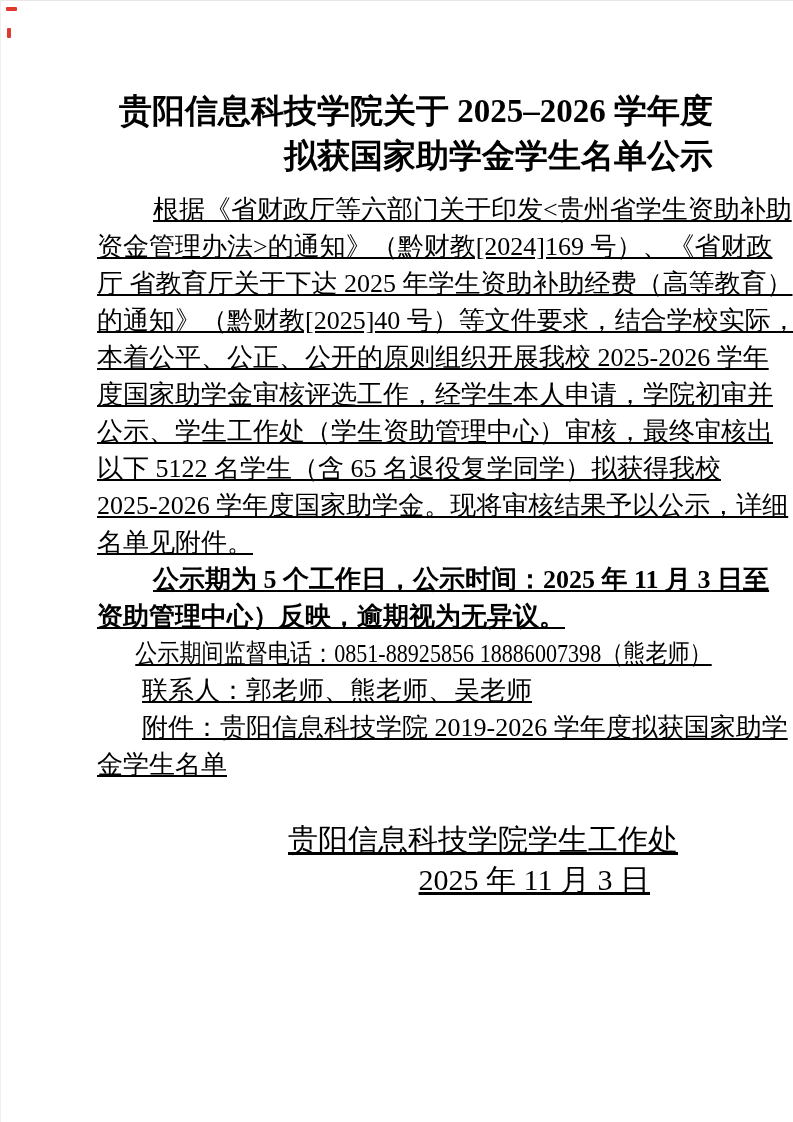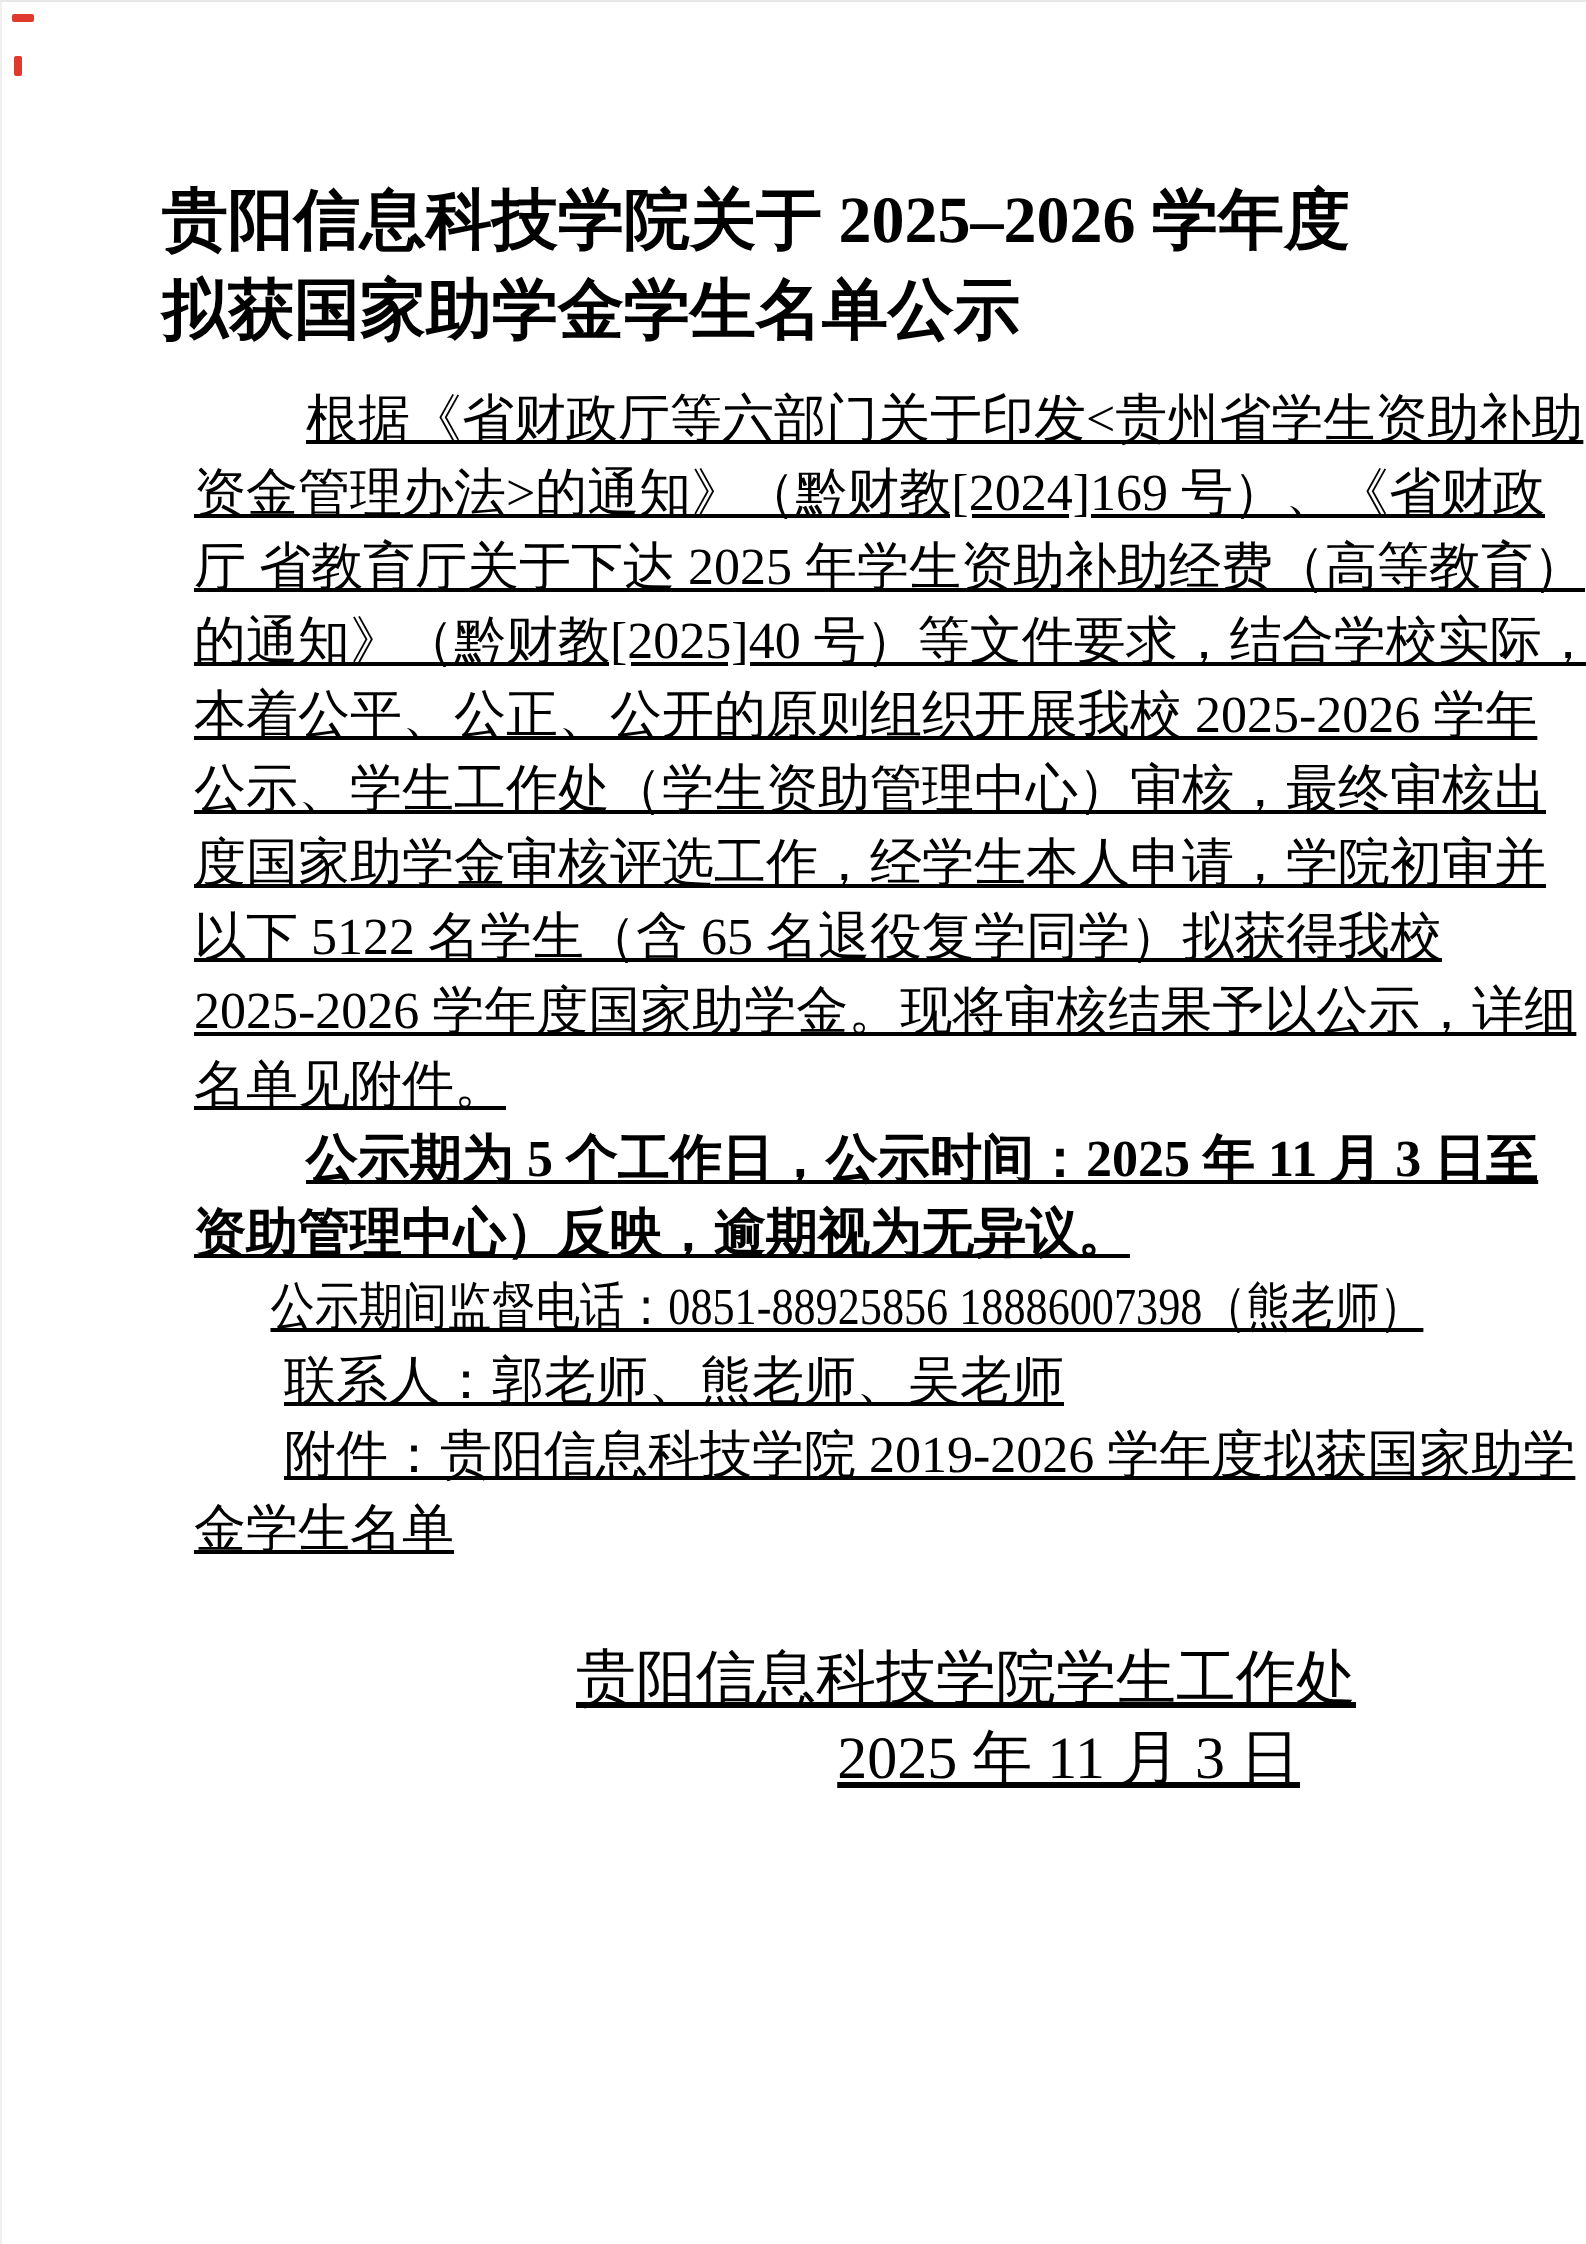--- a/index.html
+++ b/index.html
@@ -31,7 +31,7 @@
 
   .title-block {
     margin: 88px 80px 0 80px;
-    text-align: left;
+    text-align: right;
     font-weight: bold;
     font-size: 33px;
     line-height: 45px;

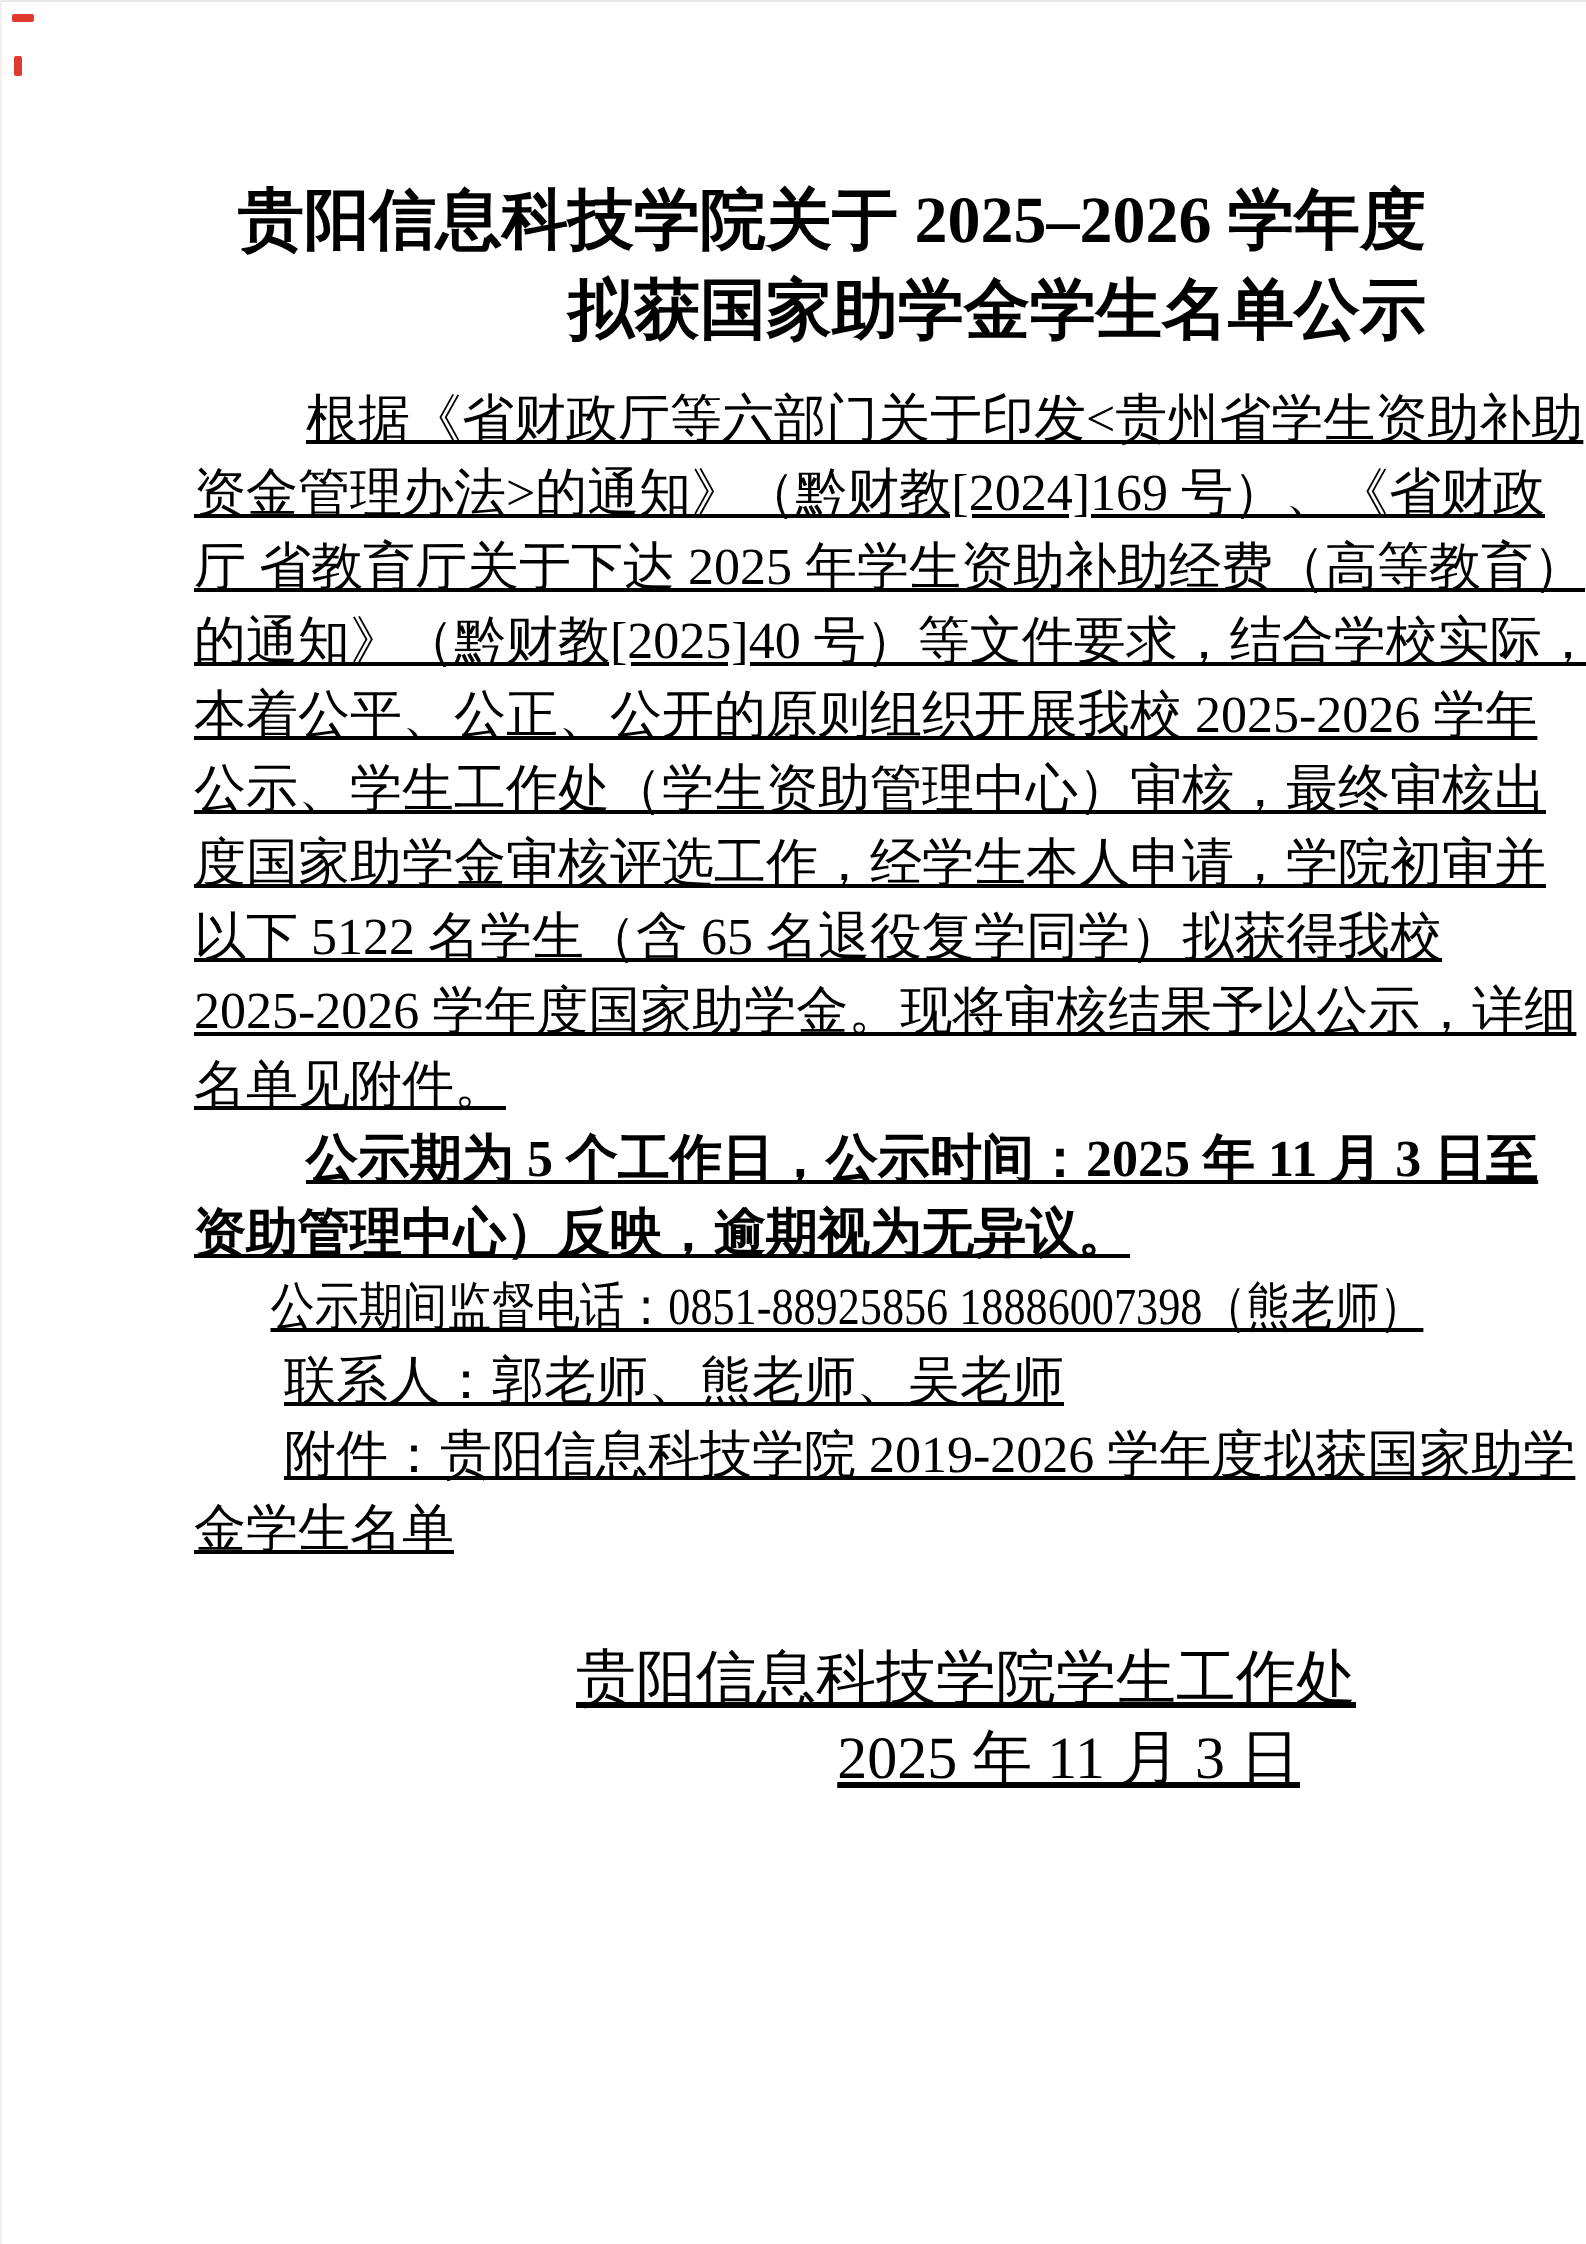--- a/index.html
+++ b/index.html
@@ -92,8 +92,8 @@
       <div class="tline">厅 省教育厅关于下达 2025 年学生资助补助经费（高等教育）</div>
       <div class="tline">的通知》（黔财教[2025]40 号）等文件要求，结合学校实际，</div>
       <div class="tline">本着公平、公正、公开的原则组织开展我校 2025-2026 学年</div>
+      <div class="tline">度国家助学金审核评选工作，经学生本人申请，学院初审并</div>
       <div class="tline">公示、学生工作处（学生资助管理中心）审核，最终审核出</div>
-      <div class="tline">度国家助学金审核评选工作，经学生本人申请，学院初审并</div>
       <div class="tline">以下 5122 名学生（含 65 名退役复学同学）拟获得我校</div>
       <div class="tline">2025-2026 学年度国家助学金。现将审核结果予以公示，详细</div>
       <div class="tline">名单见附件。</div>

